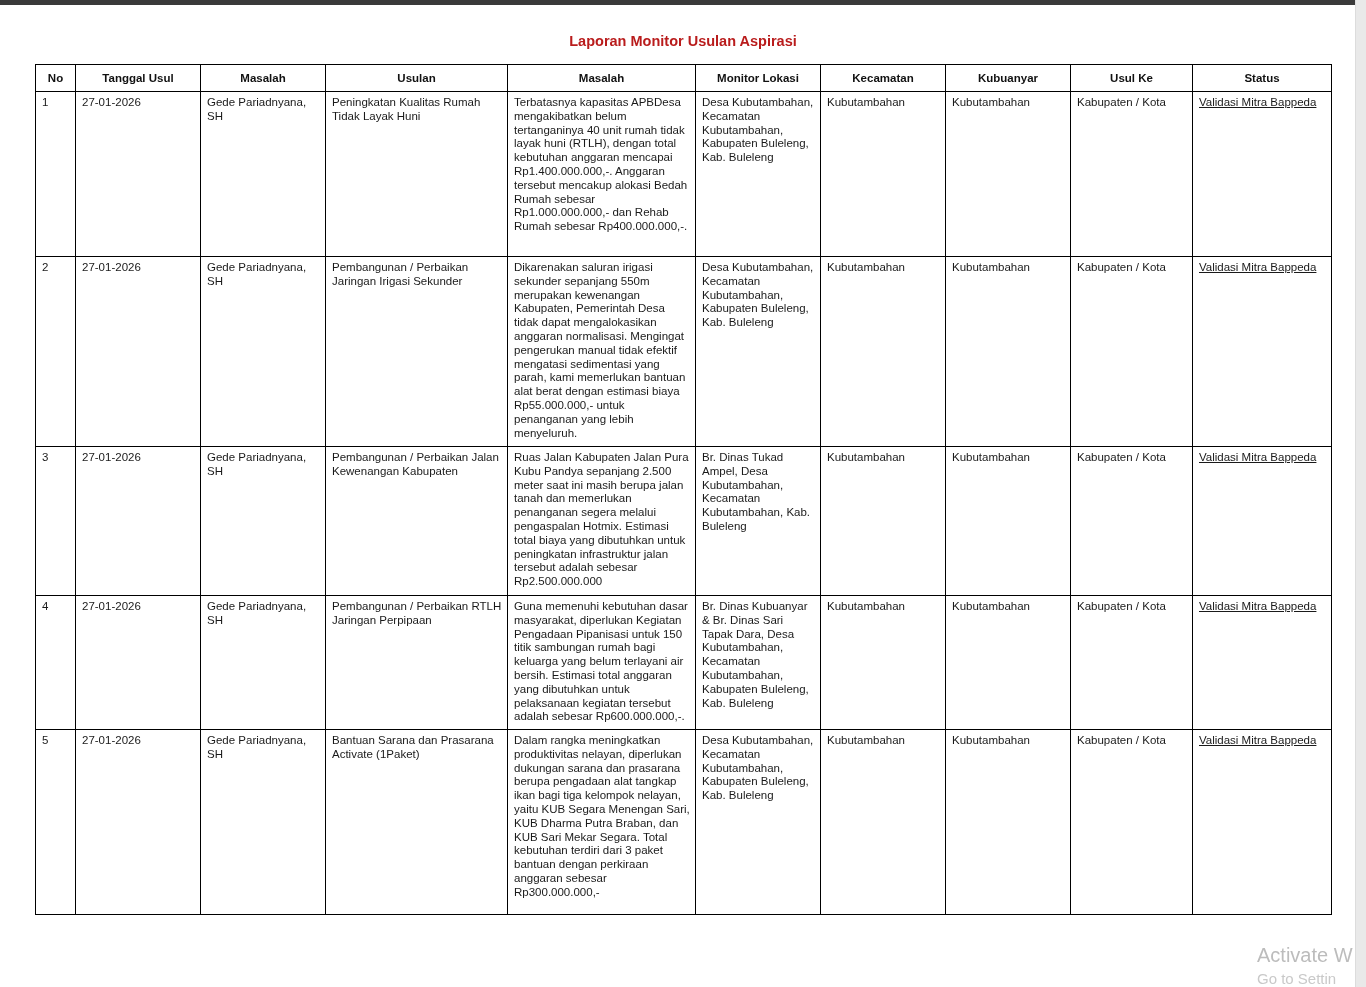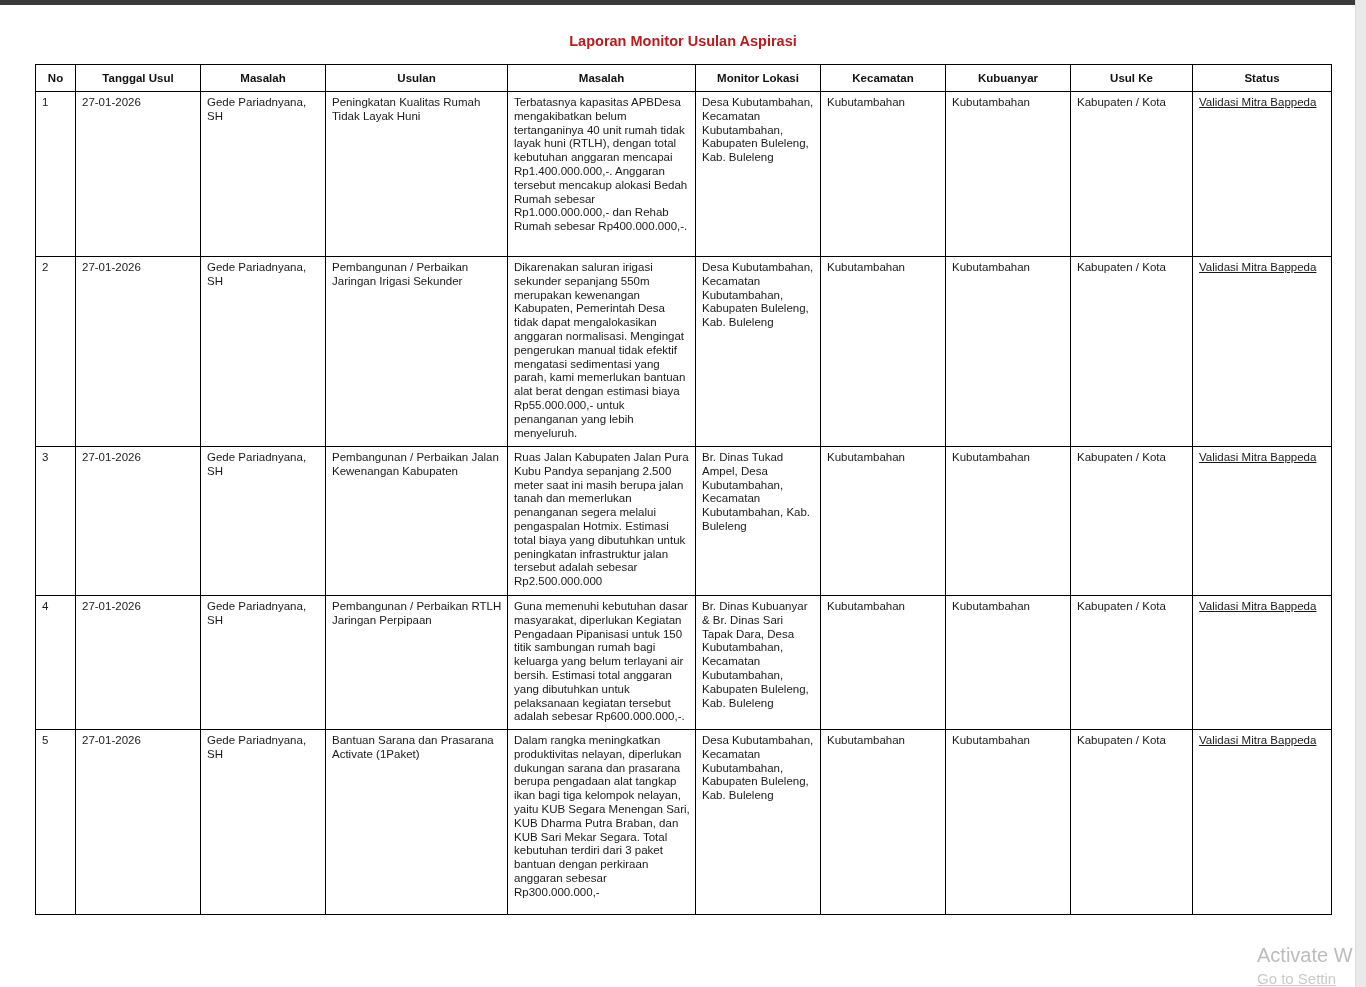--- a/index.html
+++ b/index.html
@@ -109,7 +109,6 @@
     margin-top: 3px;
     font-size: 15px;
     color: #c9c9c9;
-    text-decoration: underline;
   }
 </style>
 </head>

